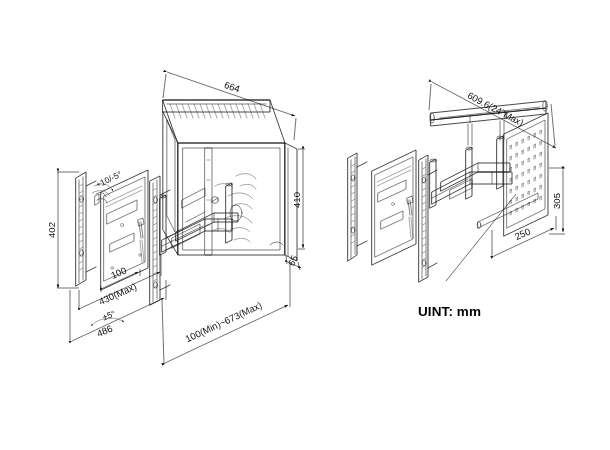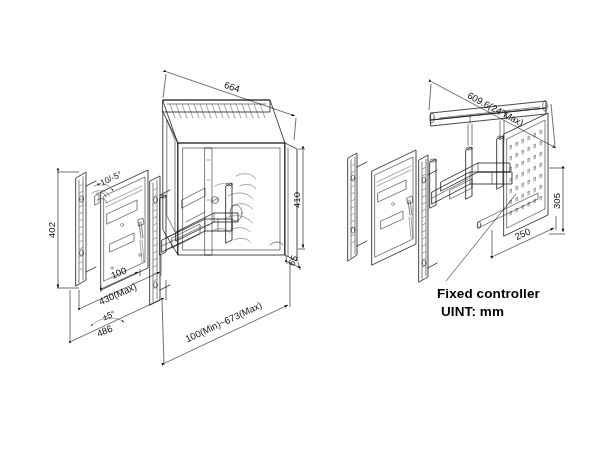--- a/index.html
+++ b/index.html
@@ -407,7 +407,6 @@
     </g>
   </svg>
 
-  <div class="note" id="note-fixed">Fixed controller</div>
 
   <div class="note" id="note-unit">UINT: mm</div>
 

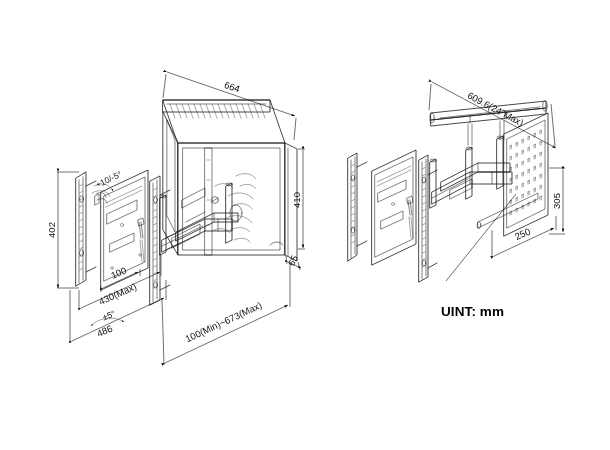--- a/index.html
+++ b/index.html
@@ -35,7 +35,7 @@
     white-space:nowrap;
   }
   #note-fixed{left:437px;top:286px;}
-  #note-unit{left:441px;top:304px;}
+  #note-unit{left:418px;top:304px;}
 </style>
 </head>
 <body>

